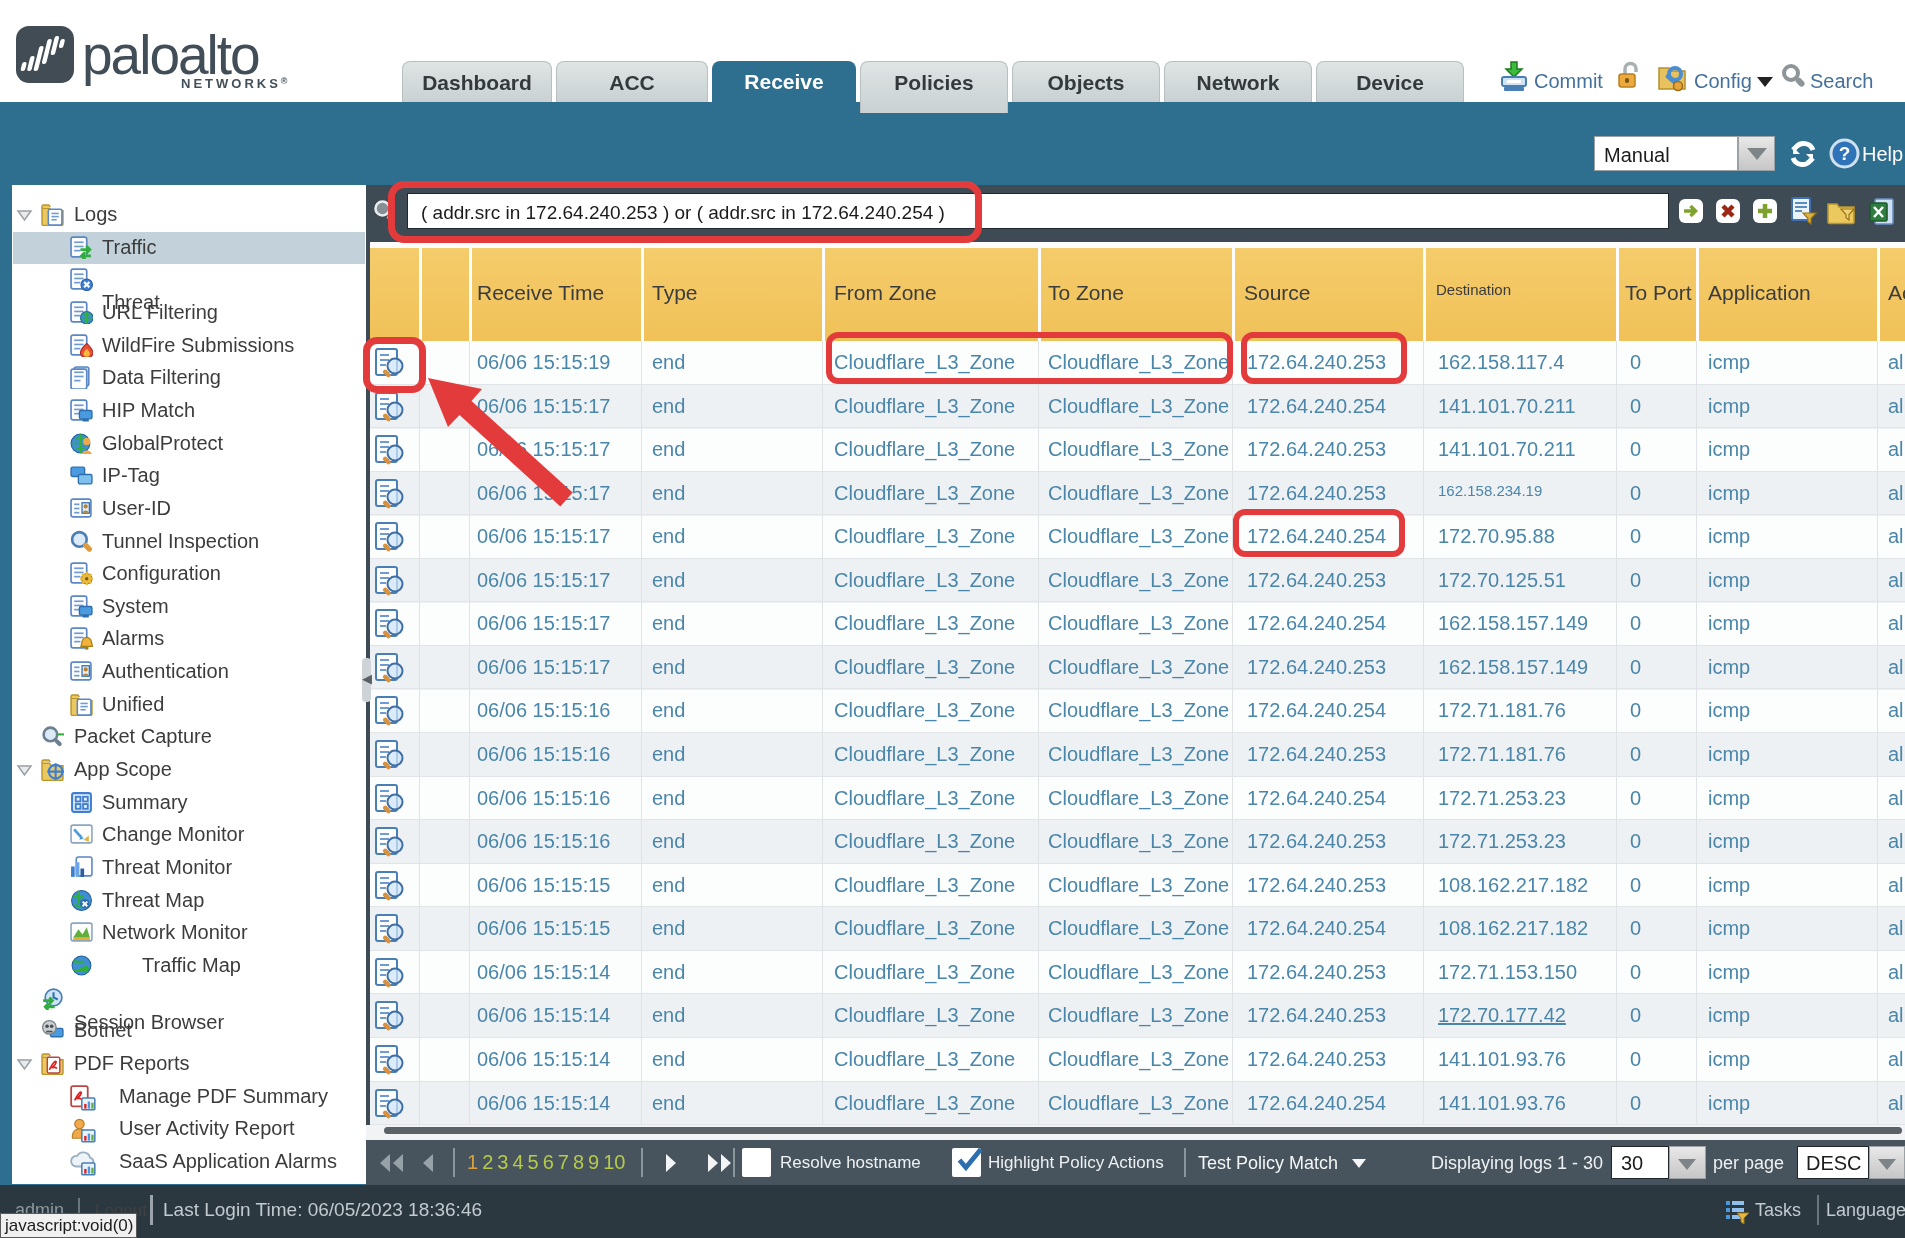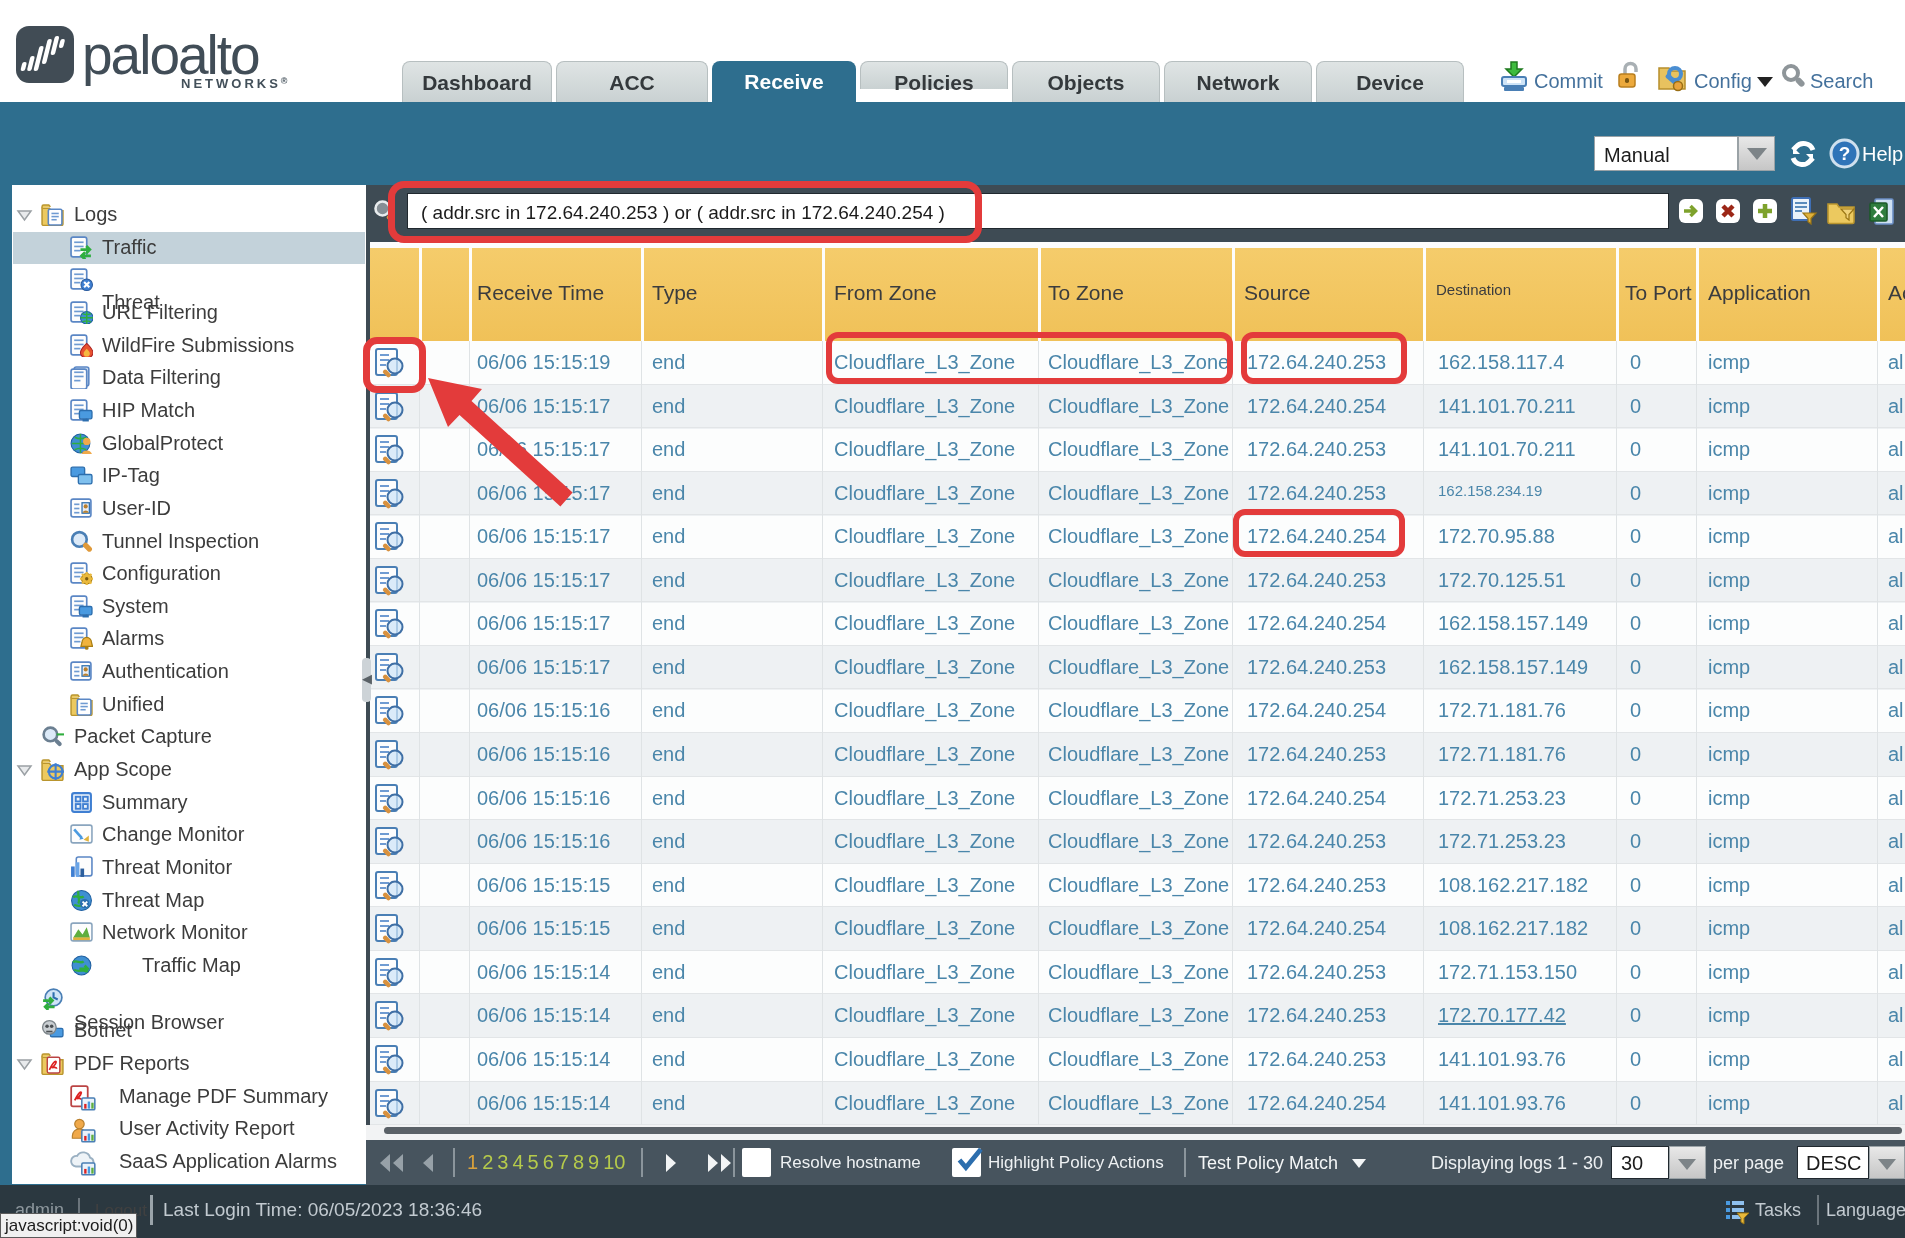--- a/index.html
+++ b/index.html
@@ -26,7 +26,7 @@
 <div class="abs" style="left:402px;top:61px;width:150px;height:41px;background:linear-gradient(#dfe4e4,#c9d1d2);border:1px solid #b7bfc0;border-bottom:none;box-sizing:border-box;border-radius:8px 8px 0 0;color:#34393c;font-weight:bold;font-size:21px;text-align:center;line-height:41px;">Dashboard</div>
 <div class="abs" style="left:556px;top:61px;width:152px;height:41px;background:linear-gradient(#dfe4e4,#c9d1d2);border:1px solid #b7bfc0;border-bottom:none;box-sizing:border-box;border-radius:8px 8px 0 0;color:#34393c;font-weight:bold;font-size:21px;text-align:center;line-height:41px;">ACC</div>
 <div class="abs" style="left:712px;top:61px;width:144px;height:41px;background:#2e6e8e;border-radius:8px 8px 0 0;color:#fff;font-weight:bold;font-size:21px;text-align:center;line-height:41px;">Receive</div>
-<div class="abs" style="left:860px;top:61px;width:148px;height:28px;background:linear-gradient(#dfe4e4,#c9d1d2);border:1px solid #b7bfc0;border-bottom:none;box-sizing:border-box;border-radius:8px 8px 0 0;color:#34393c;font-weight:bold;font-size:21px;text-align:center;line-height:41px;">Policies</div>
+<div class="abs" style="left:860px;top:61px;width:148px;height:52px;background:linear-gradient(#dfe4e4,#c9d1d2);border:1px solid #b7bfc0;border-bottom:none;box-sizing:border-box;border-radius:8px 8px 0 0;color:#34393c;font-weight:bold;font-size:21px;text-align:center;line-height:41px;">Policies</div>
 <div class="abs" style="left:1012px;top:61px;width:148px;height:41px;background:linear-gradient(#dfe4e4,#c9d1d2);border:1px solid #b7bfc0;border-bottom:none;box-sizing:border-box;border-radius:8px 8px 0 0;color:#34393c;font-weight:bold;font-size:21px;text-align:center;line-height:41px;">Objects</div>
 <div class="abs" style="left:1164px;top:61px;width:148px;height:41px;background:linear-gradient(#dfe4e4,#c9d1d2);border:1px solid #b7bfc0;border-bottom:none;box-sizing:border-box;border-radius:8px 8px 0 0;color:#34393c;font-weight:bold;font-size:21px;text-align:center;line-height:41px;">Network</div>
 <div class="abs" style="left:1316px;top:61px;width:148px;height:41px;background:linear-gradient(#dfe4e4,#c9d1d2);border:1px solid #b7bfc0;border-bottom:none;box-sizing:border-box;border-radius:8px 8px 0 0;color:#34393c;font-weight:bold;font-size:21px;text-align:center;line-height:41px;">Device</div>

